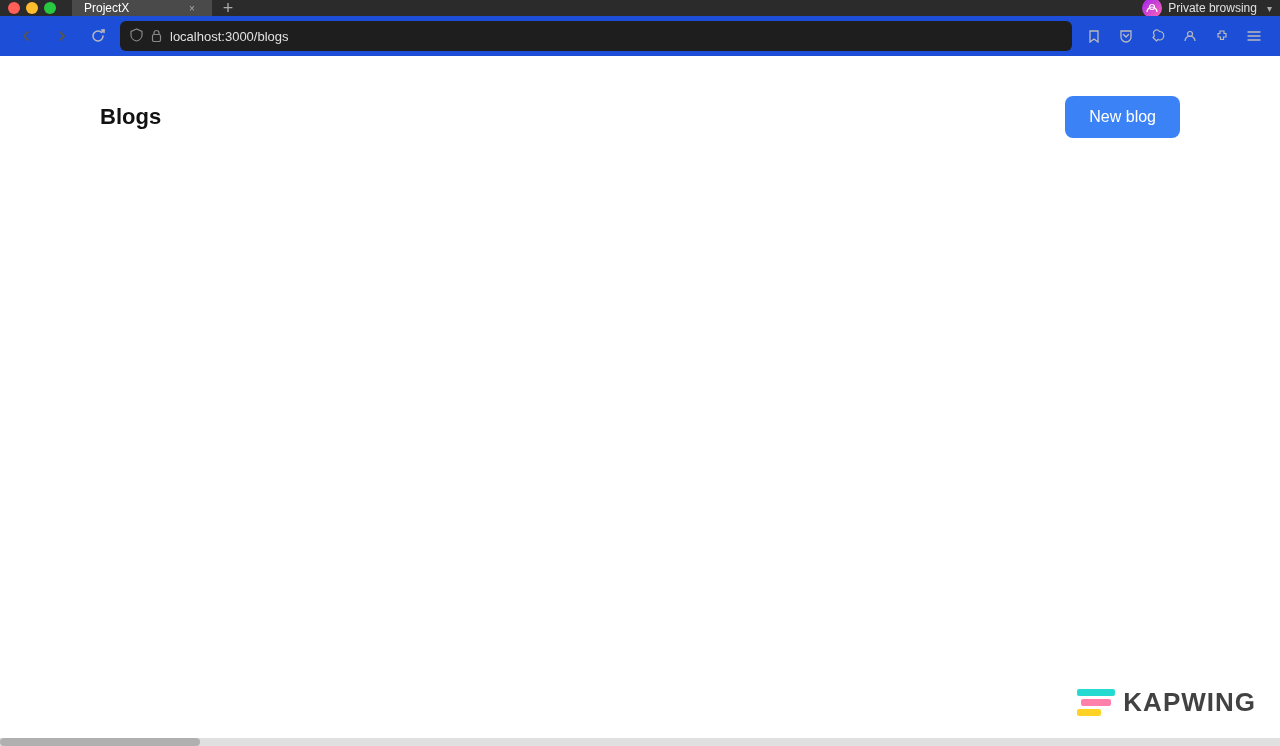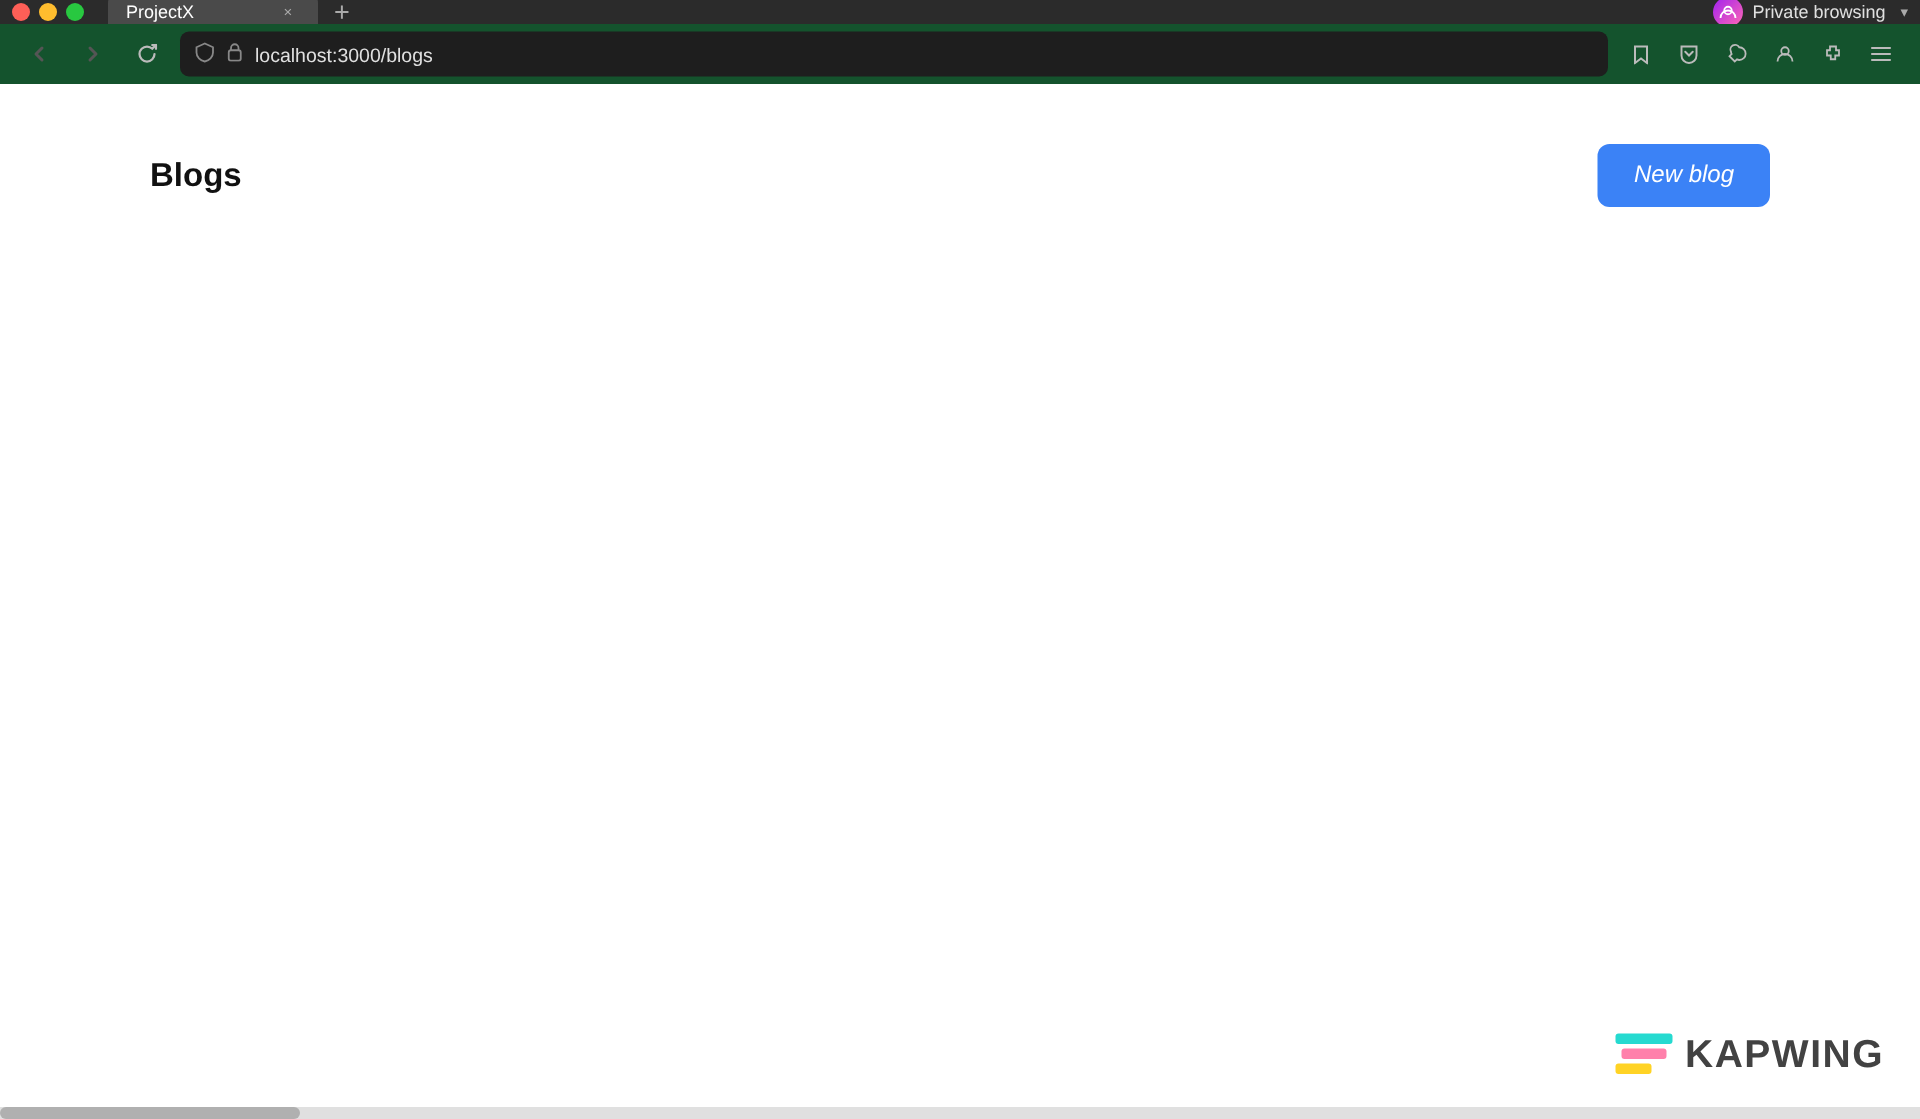--- a/index.html
+++ b/index.html
@@ -130,7 +130,7 @@
 
     
     .nav-bar {
-      background: #14532d;
+      background: #1d4ed8;
       height: 40px;
       display: flex;
       align-items: center;

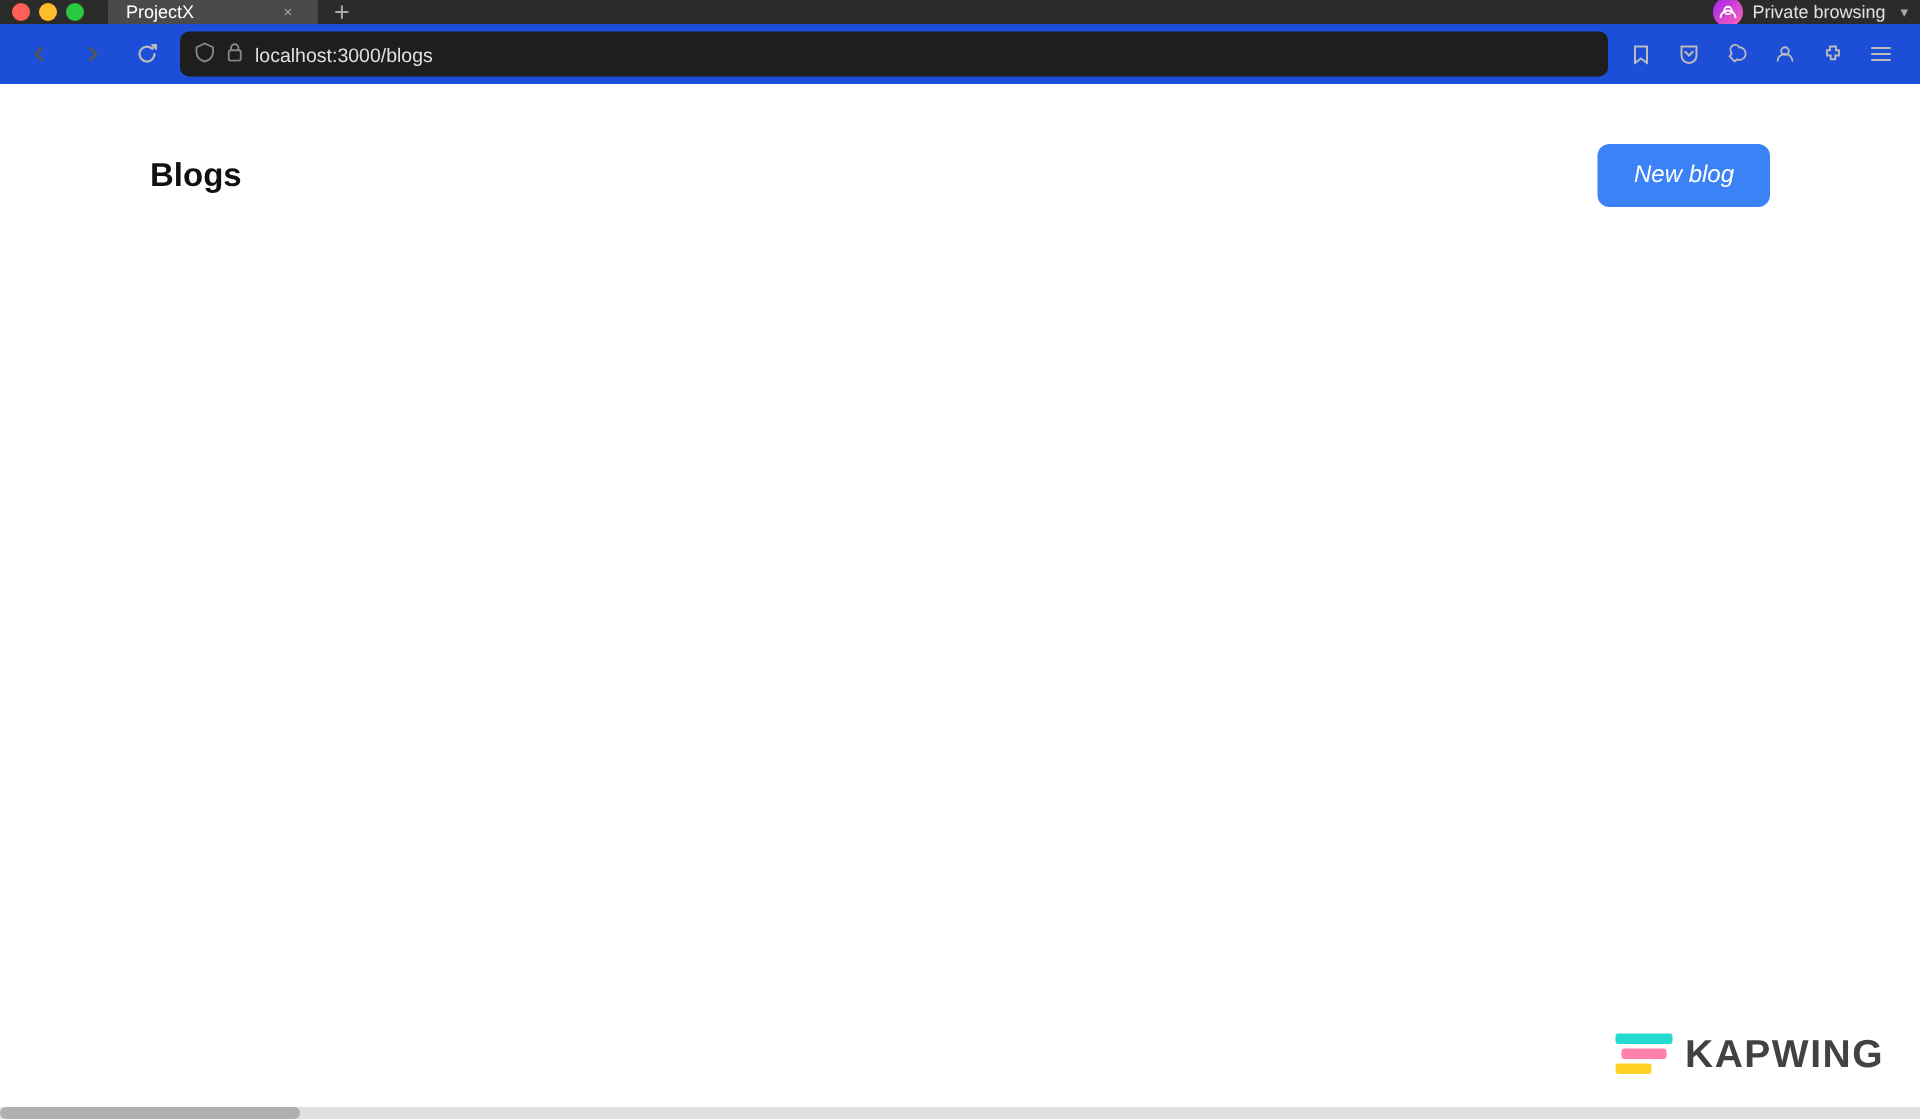--- a/index.html
+++ b/index.html
@@ -232,7 +232,6 @@
       font-size: 16px;
       font-weight: 500;
       cursor: pointer;
-      font-style: italic;
     }
 
     

